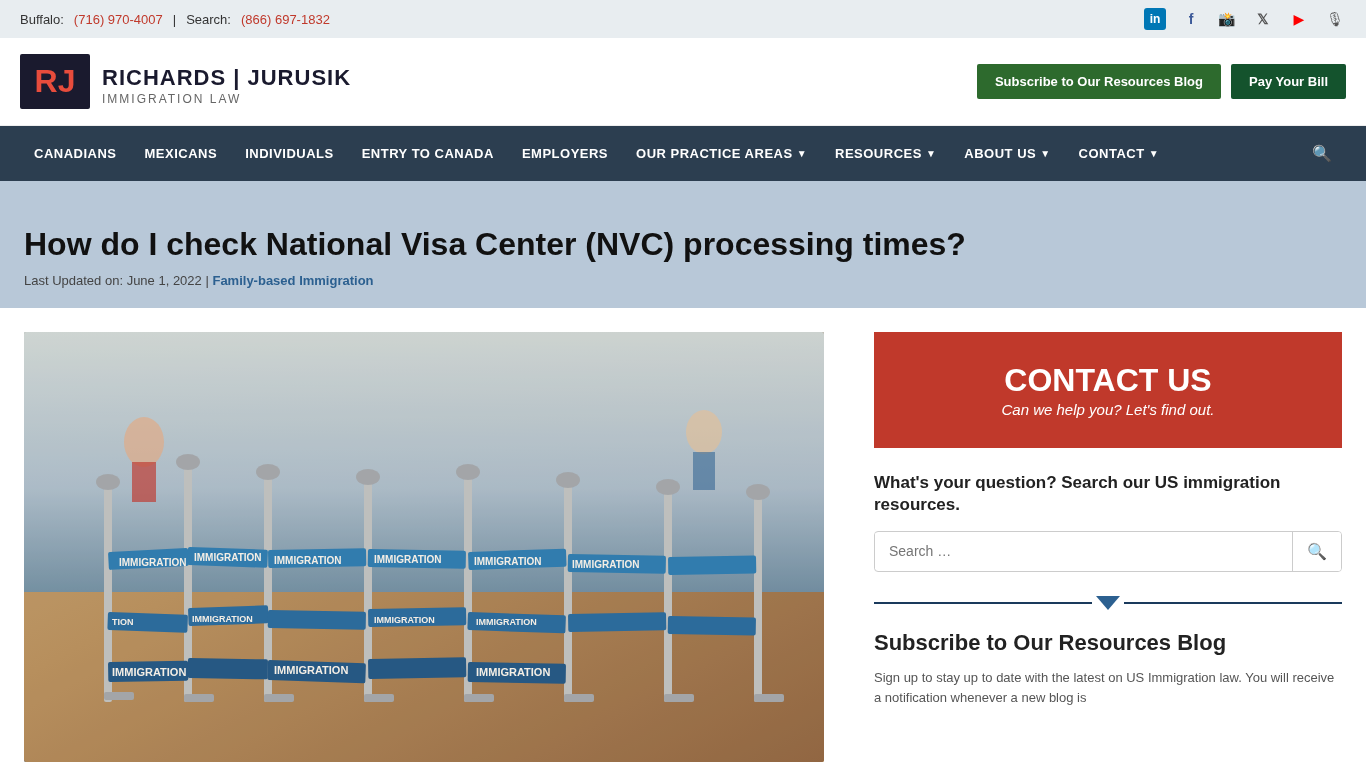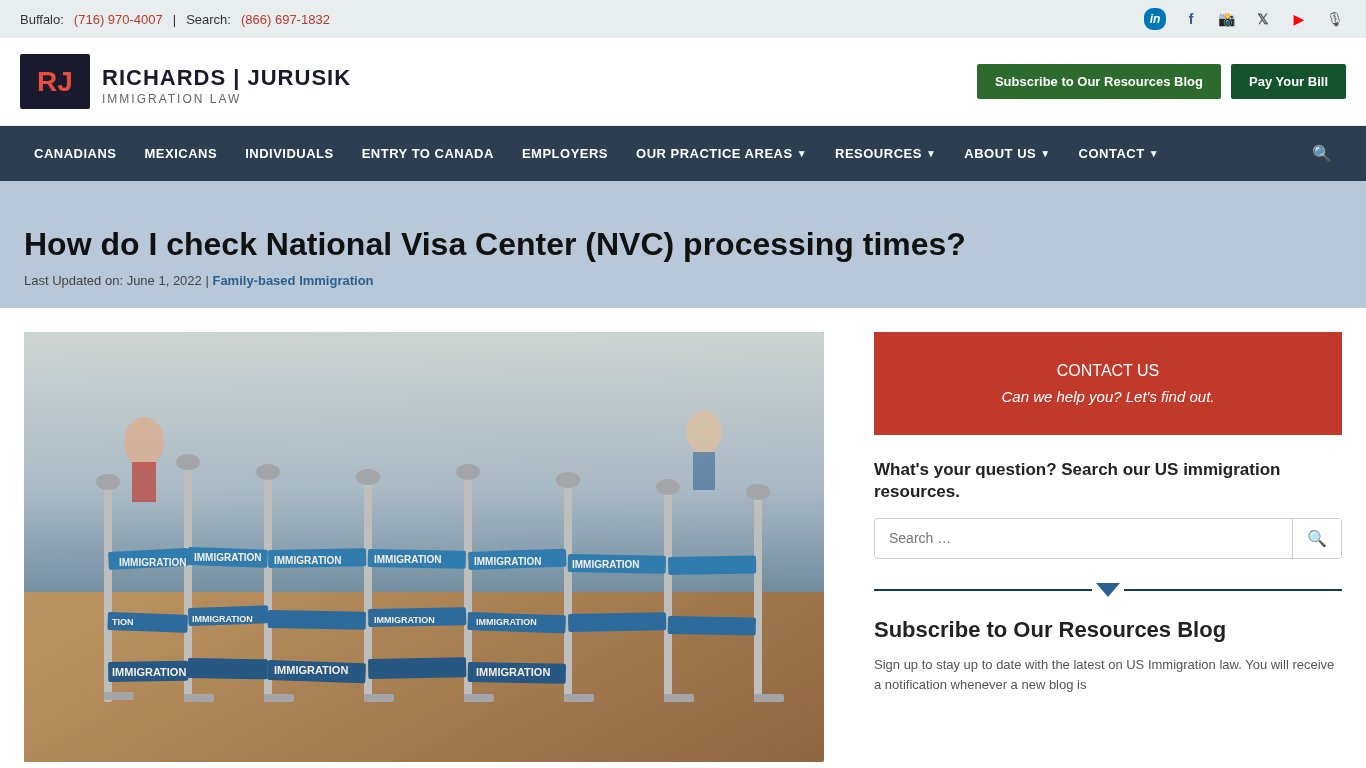--- a/index.html
+++ b/index.html
@@ -179,7 +179,7 @@
     <a>(866) 697-1832</a>
   </div>
   <div class="social-icons">
-    <div class="social-icon" style="font-weight:700;font-size:12px;background:#0077b5;color:#fff;border-radius:9px;padding:2px 8px;font-style:italic;">in</div>
+    <div class="social-icon" style="font-weight:700;font-size:12px;background:#0077b5;color:#fff;border-radius:3px;padding:2px 8px;">in</div>
     <div class="social-icon" style="font-weight:700;color:#3b5998;">f</div>
     <div class="social-icon">📸</div>
     <div class="social-icon" style="font-weight:700;">𝕏</div>

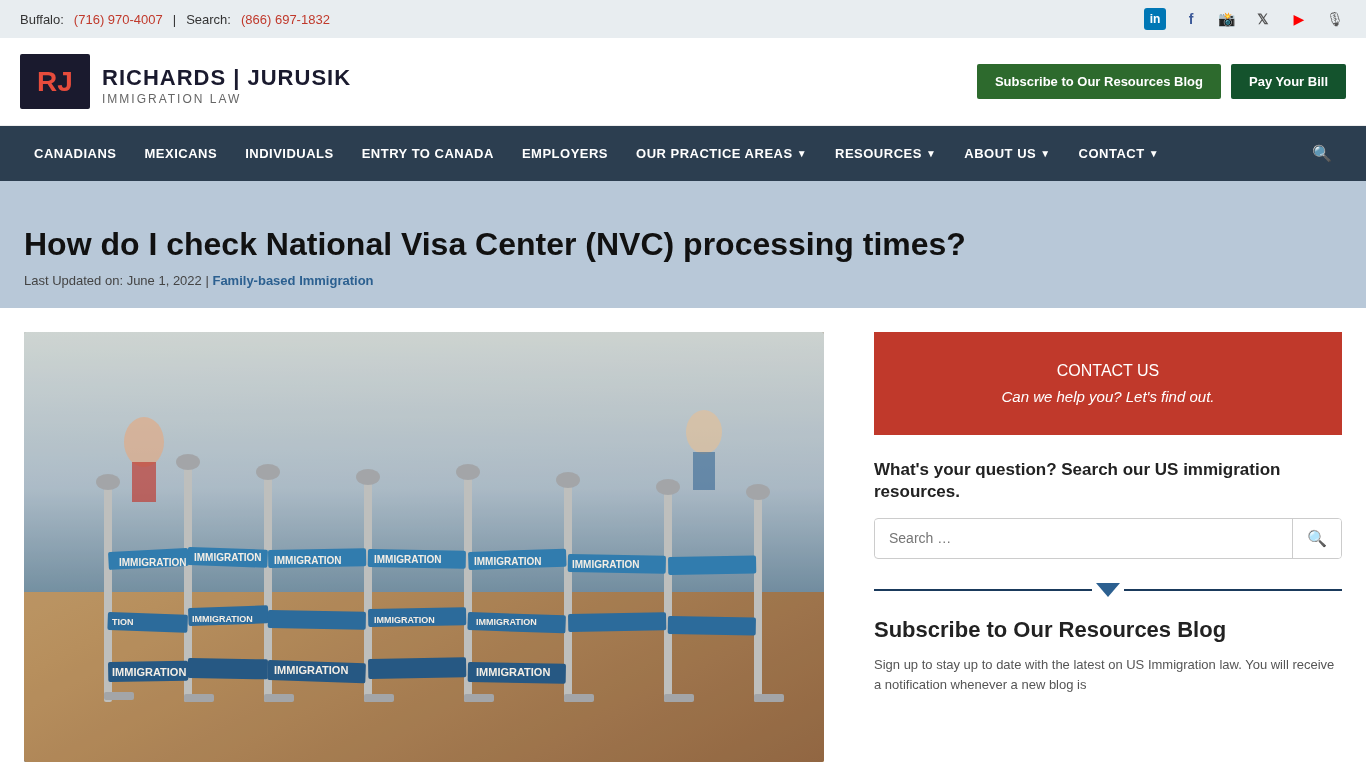--- a/index.html
+++ b/index.html
@@ -191,7 +191,7 @@
 <div class="header">
   <div class="logo-area">
     <div class="logo-box">
-      <span style="color:#e74c3c;font-size:28px;font-weight:900;">RJ</span>
+      <span style="color:#e74c3c;font-size:32px;font-weight:900;">RJ</span>
     </div>
     <div class="logo-text">
       <div class="firm-name">RICHARDS | JURUSIK</div>

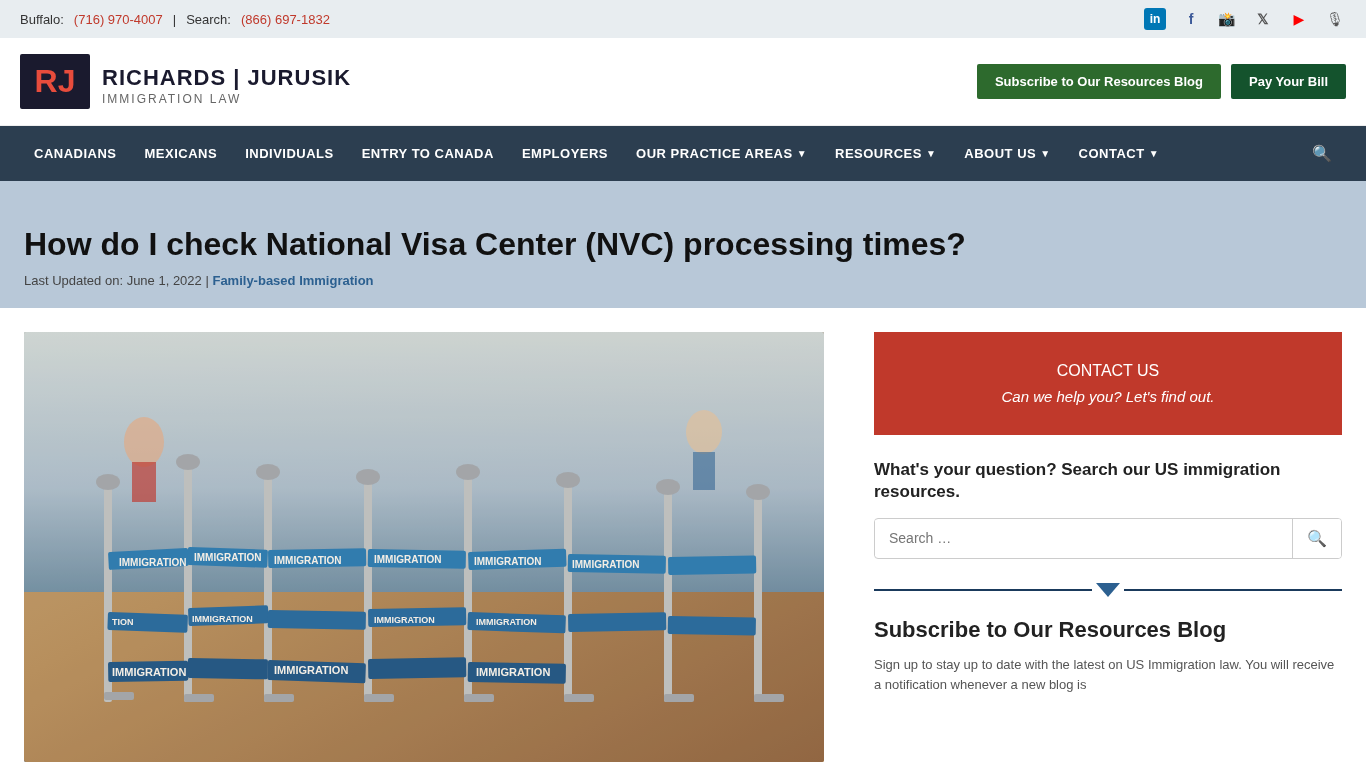--- a/index.html
+++ b/index.html
@@ -124,7 +124,7 @@
       margin-bottom: 24px;
       cursor: pointer;
     }
-    .contact-us-box h2 { font-size: 16px; font-weight: 400; margin-bottom: 8px; }
+    .contact-us-box h2 { font-size: 32px; font-weight: 700; margin-bottom: 2px; }
     .contact-us-box p { font-size: 15px; font-style: italic; }
 
     .sidebar-section { margin-bottom: 24px; }

